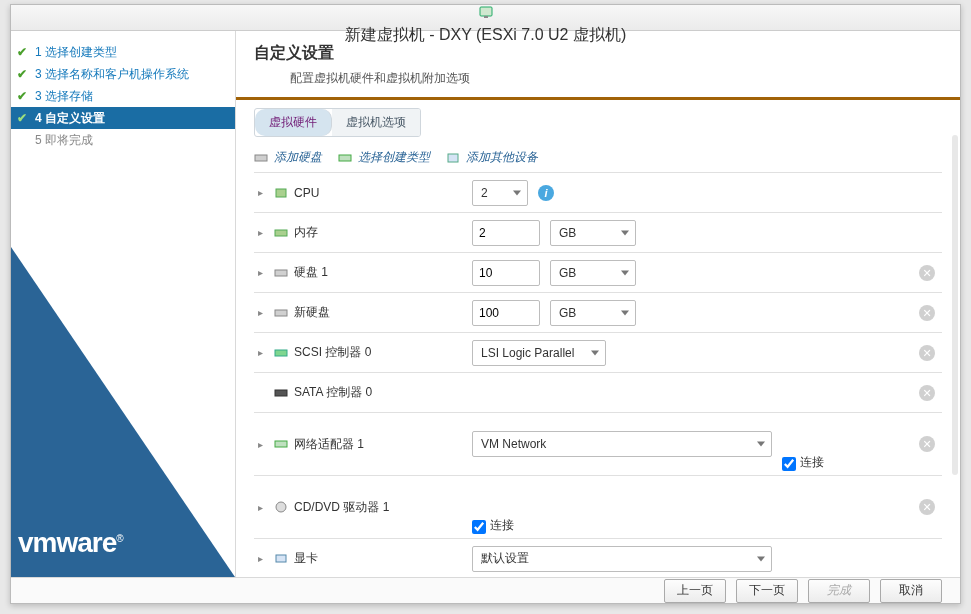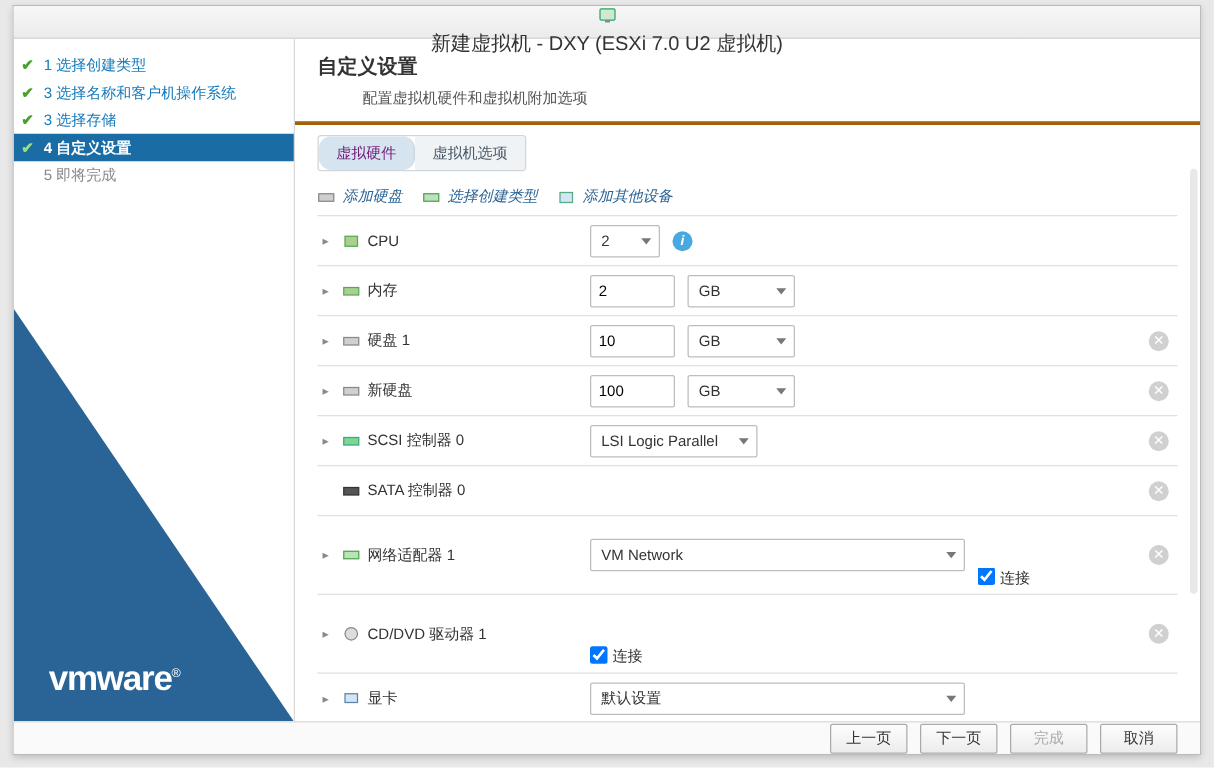--- a/index.html
+++ b/index.html
@@ -236,7 +236,7 @@
     line-height: 16px;
     font-style: italic;
   }
-  .chk-connect { display: flex; align-items: flex-start; gap: 4px; margin-top: 37px; }
+  .chk-connect { display: flex; align-items: flex-end; gap: 4px; margin-top: 37px; }
   .chk-connect input { width: 14px; height: 14px; }
 
   .footer {

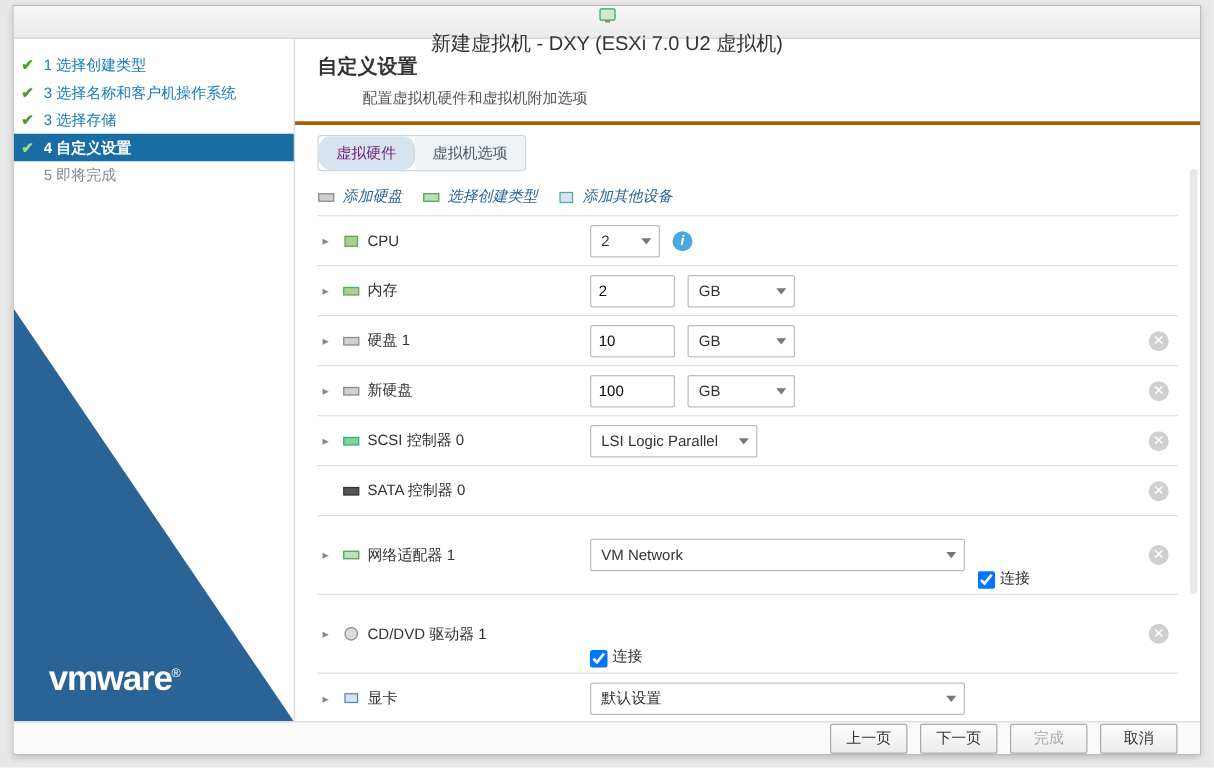--- a/index.html
+++ b/index.html
@@ -88,7 +88,7 @@
   .logo-text {
     position: absolute;
     bottom: 18px;
-    left: 28px;
+    left: 7px;
     color: #fff;
     font-size: 28px;
     letter-spacing: -1px;

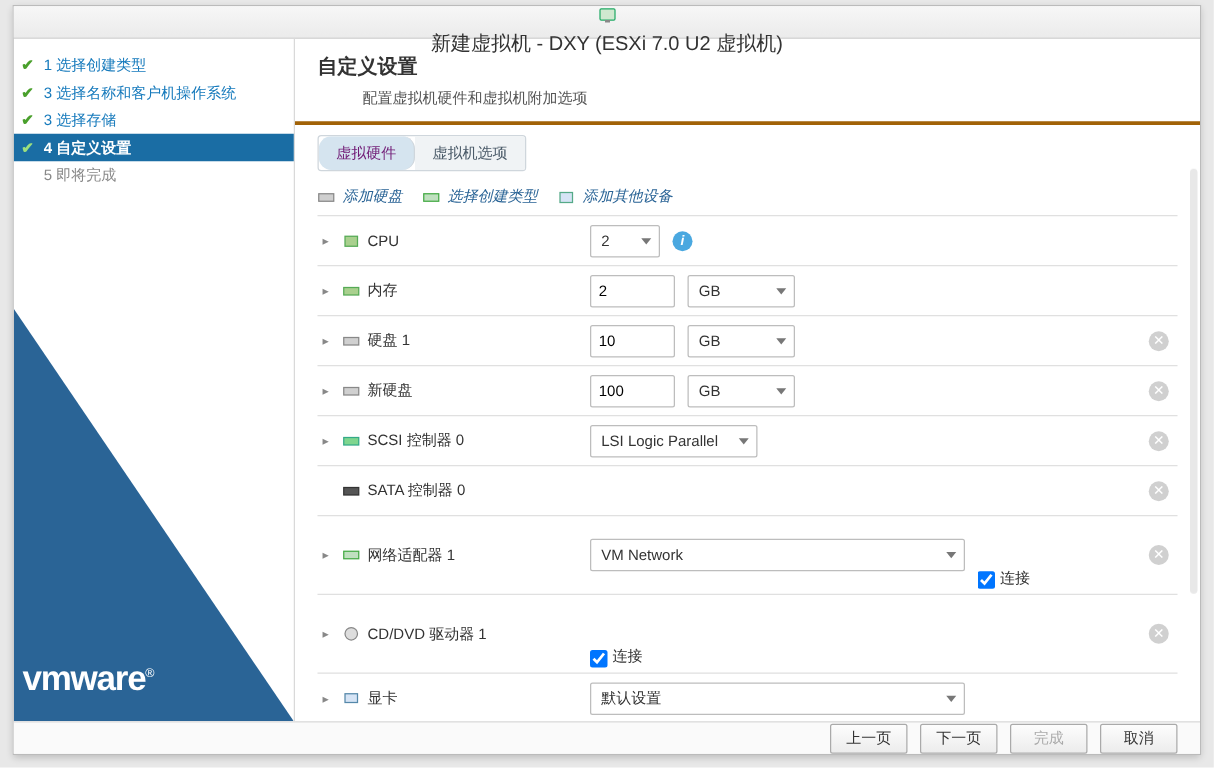--- a/index.html
+++ b/index.html
@@ -260,7 +260,7 @@
     padding: 0 12px;
     cursor: pointer;
   }
-  .btn:disabled { color: #aaa; cursor: default; }
+  .btn:disabled { color: #aaa; cursor: default; font-style: italic; }
   .scrollbar {
     position: absolute;
     right: 2px;

